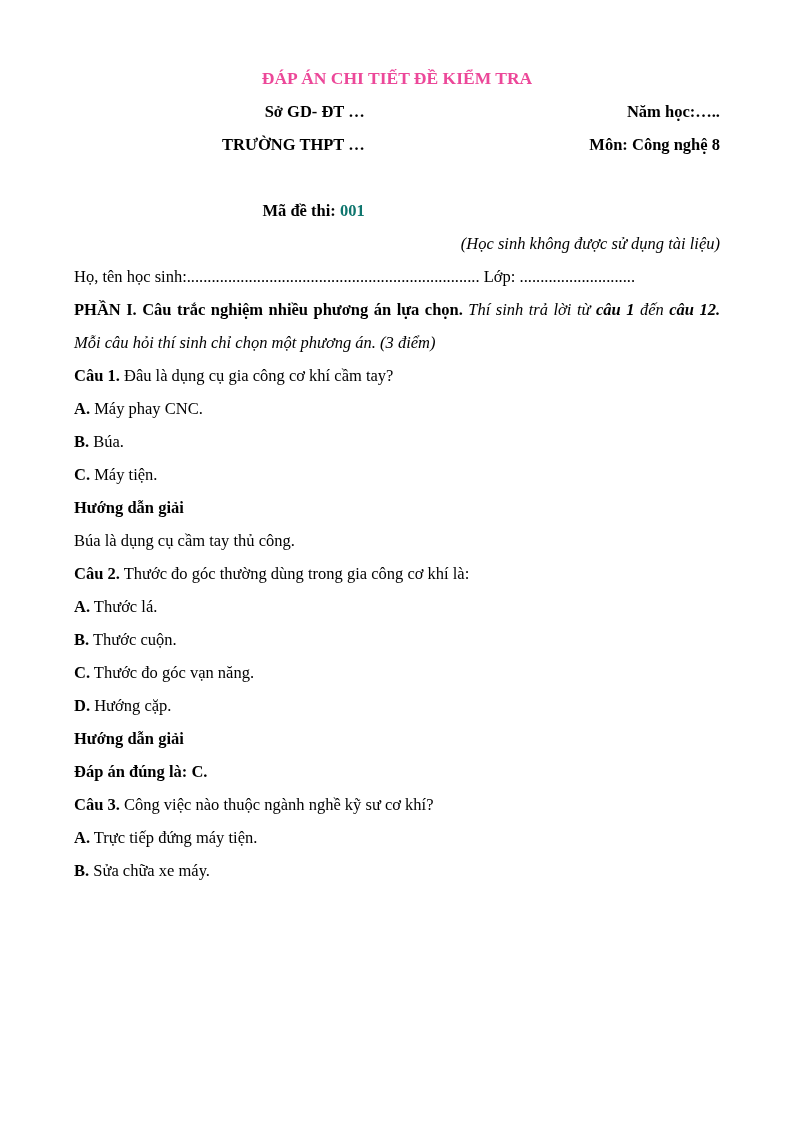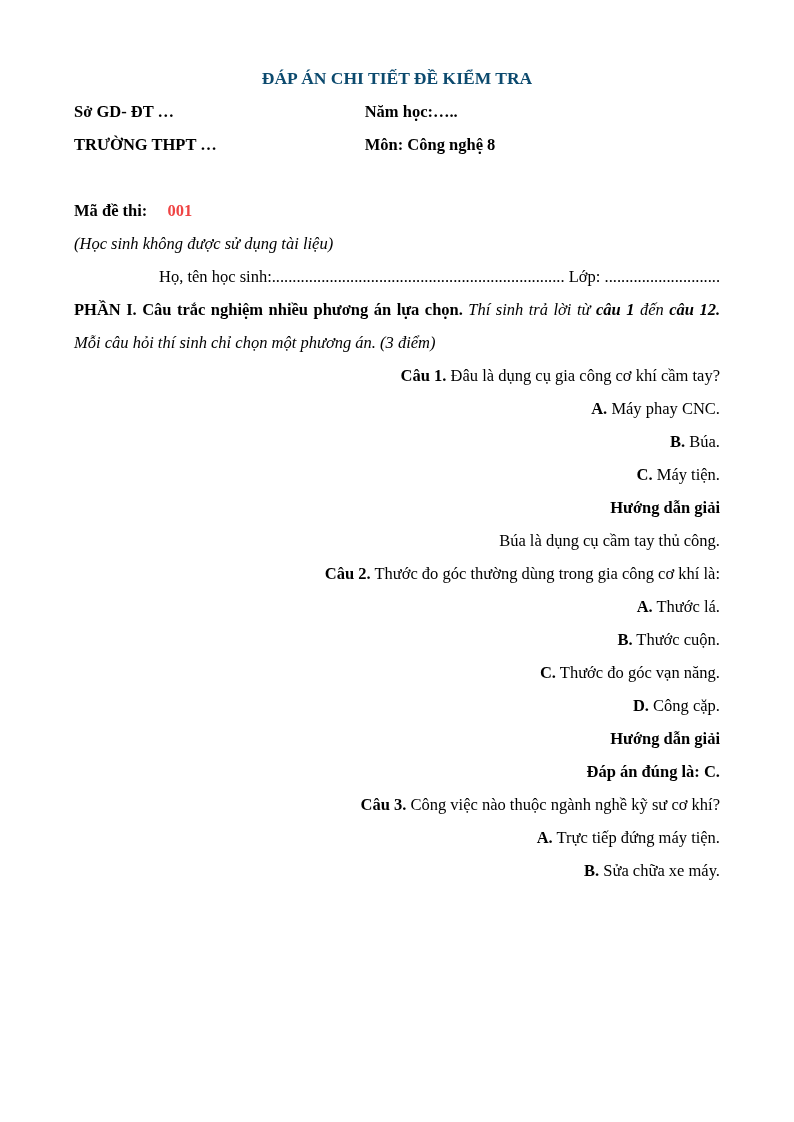--- a/index.html
+++ b/index.html
@@ -26,7 +26,7 @@
   .title {
     text-align: center;
     font-weight: bold;
-    color: #0c4a6e;
+    color: #ec4899;
     font-size: 17.5px;
   }
   .b { font-weight: bold; }

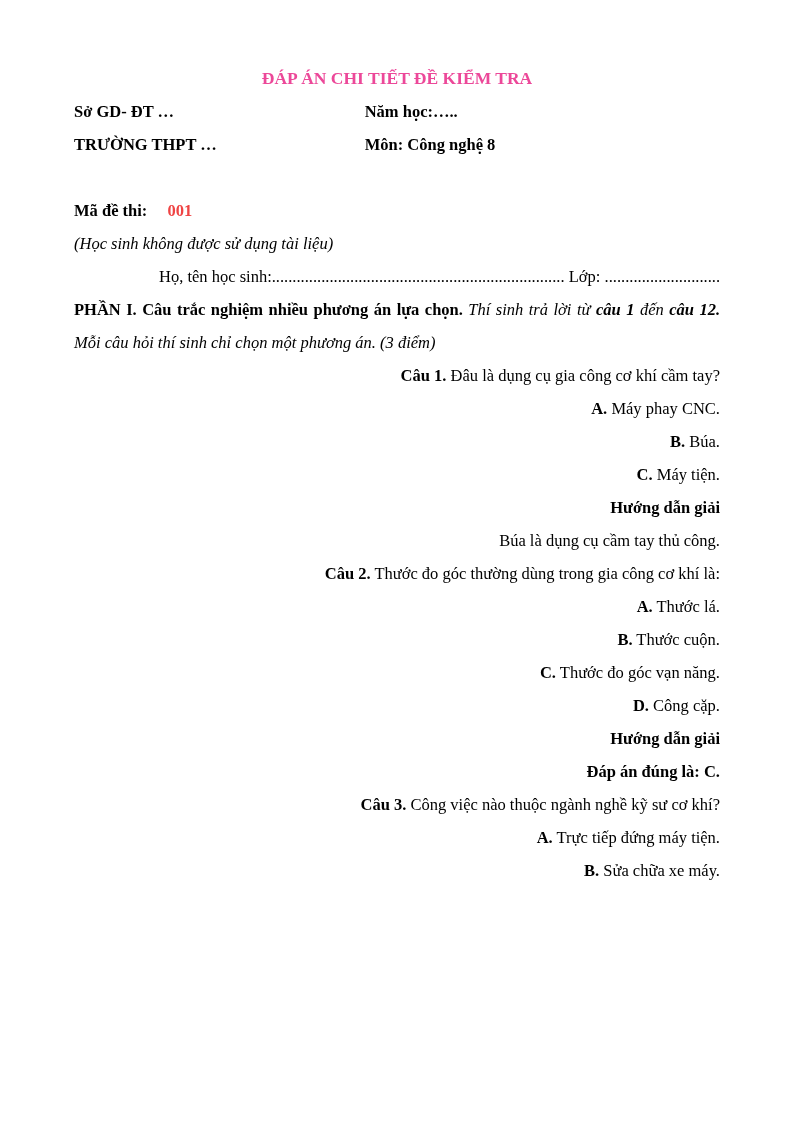--- a/index.html
+++ b/index.html
@@ -31,7 +31,7 @@
   }
   .b { font-weight: bold; }
   .i { font-style: italic; }
-  .center { text-align: left; }
+  .center { text-align: right; }
   .red { color: #ef4444; margin-left: 16px; }
   .just { text-align: justify; }
   .header-cols { display: flex; }

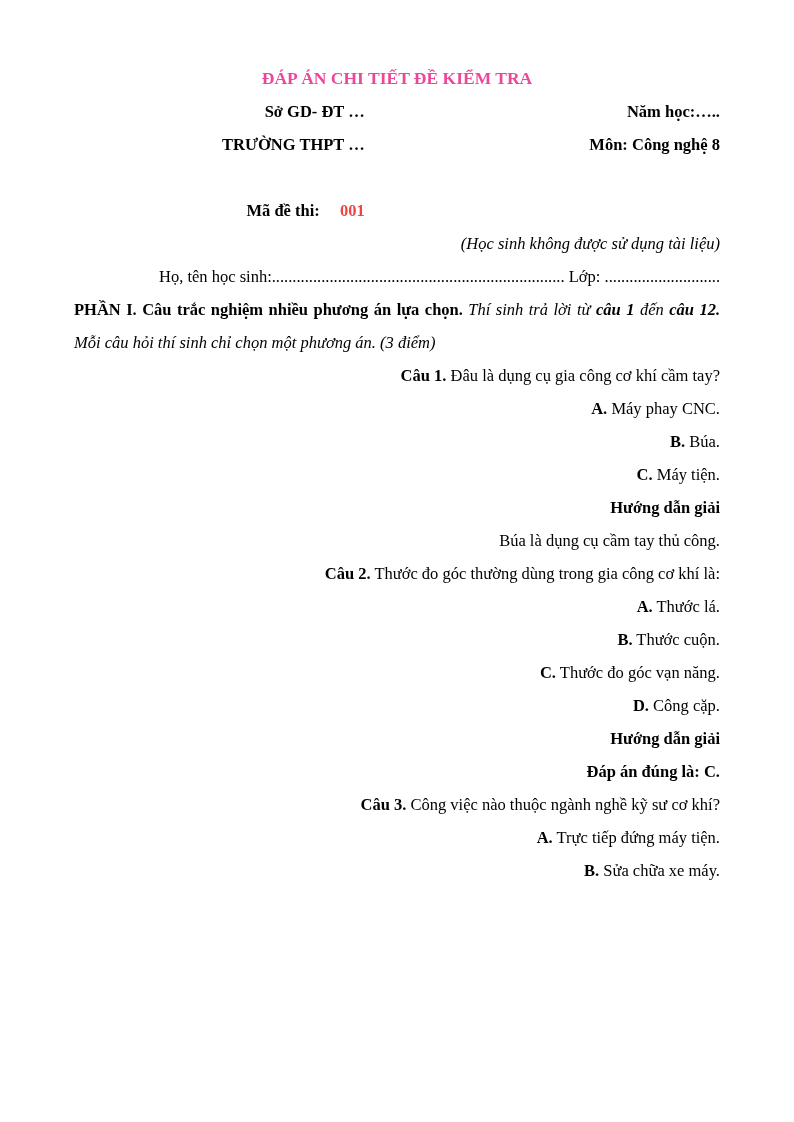--- a/index.html
+++ b/index.html
@@ -32,7 +32,7 @@
   .b { font-weight: bold; }
   .i { font-style: italic; }
   .center { text-align: right; }
-  .red { color: #ef4444; margin-left: 16px; }
+  .red { color: #0f766e; }
   .just { text-align: justify; }
   .header-cols { display: flex; }
   .col-left  { width: 45%; }

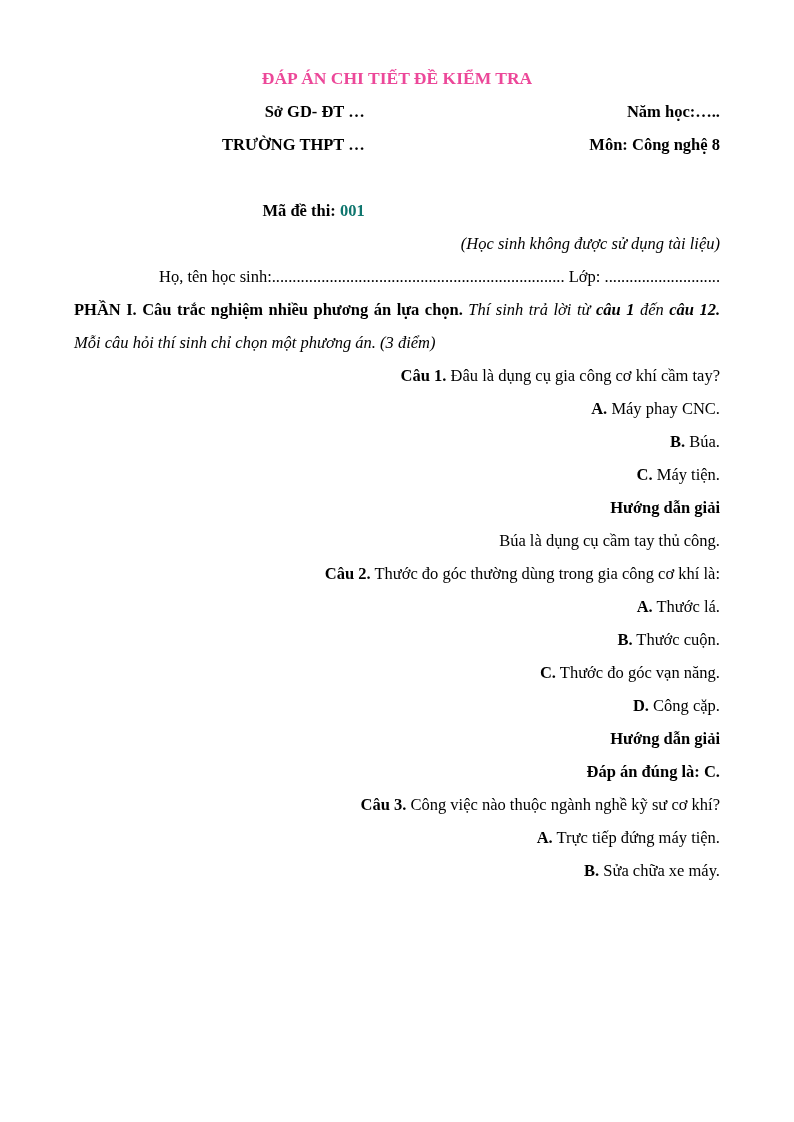--- a/index.html
+++ b/index.html
@@ -22,7 +22,7 @@
     padding: 62px 74px 0 74px;
     background: #ffffff;
   }
-  p { margin: 0; line-height: 33px; text-align: right; }
+  p { margin: 0; line-height: 33px; }
   .title {
     text-align: center;
     font-weight: bold;

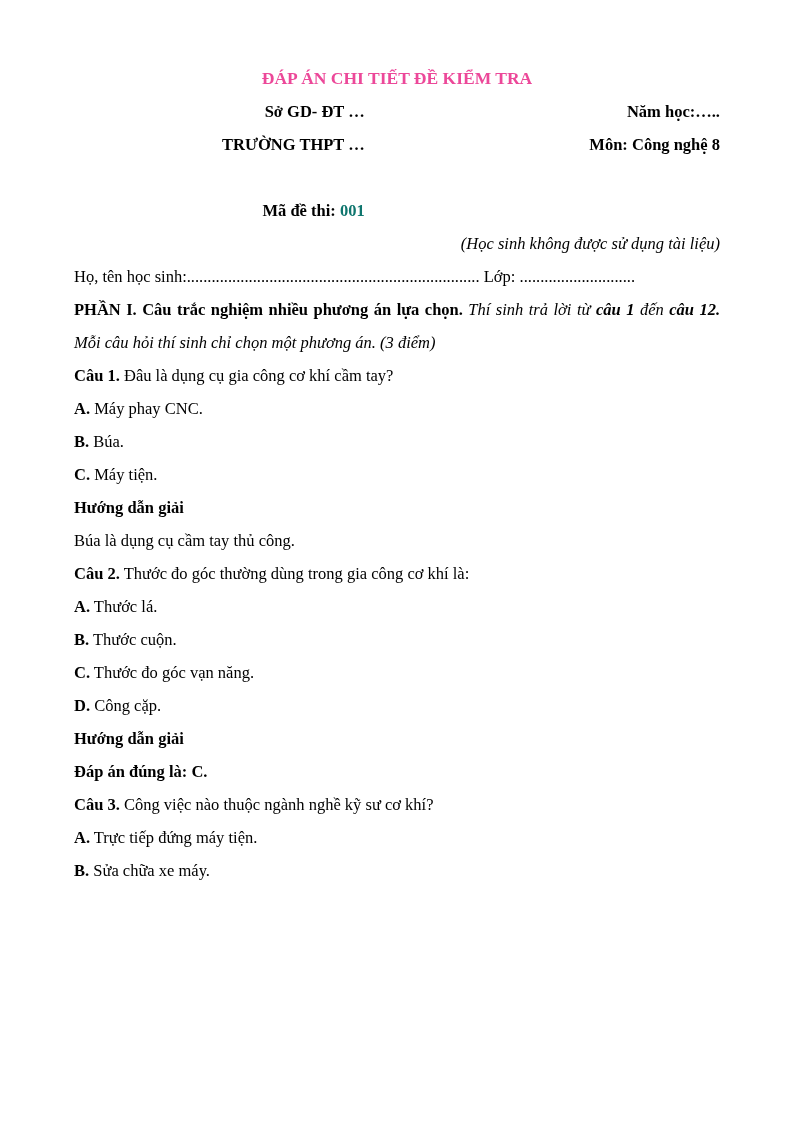--- a/index.html
+++ b/index.html
@@ -79,7 +79,7 @@
     <p><b>A.</b><span> Thước lá.</span></p>
     <p><b>B.</b><span> Thước cuộn.</span></p>
     <p><b>C.</b><span> Thước đo góc vạn năng.</span></p>
-    <p><b>D.</b><span> Công cặp.</span></p>
+    <p><b>D.</b><span> Hướng cặp.</span></p>
     <p class="b">Hướng dẫn giải</p>
     <p class="b">Đáp án đúng là: C.</p>
   </div>

